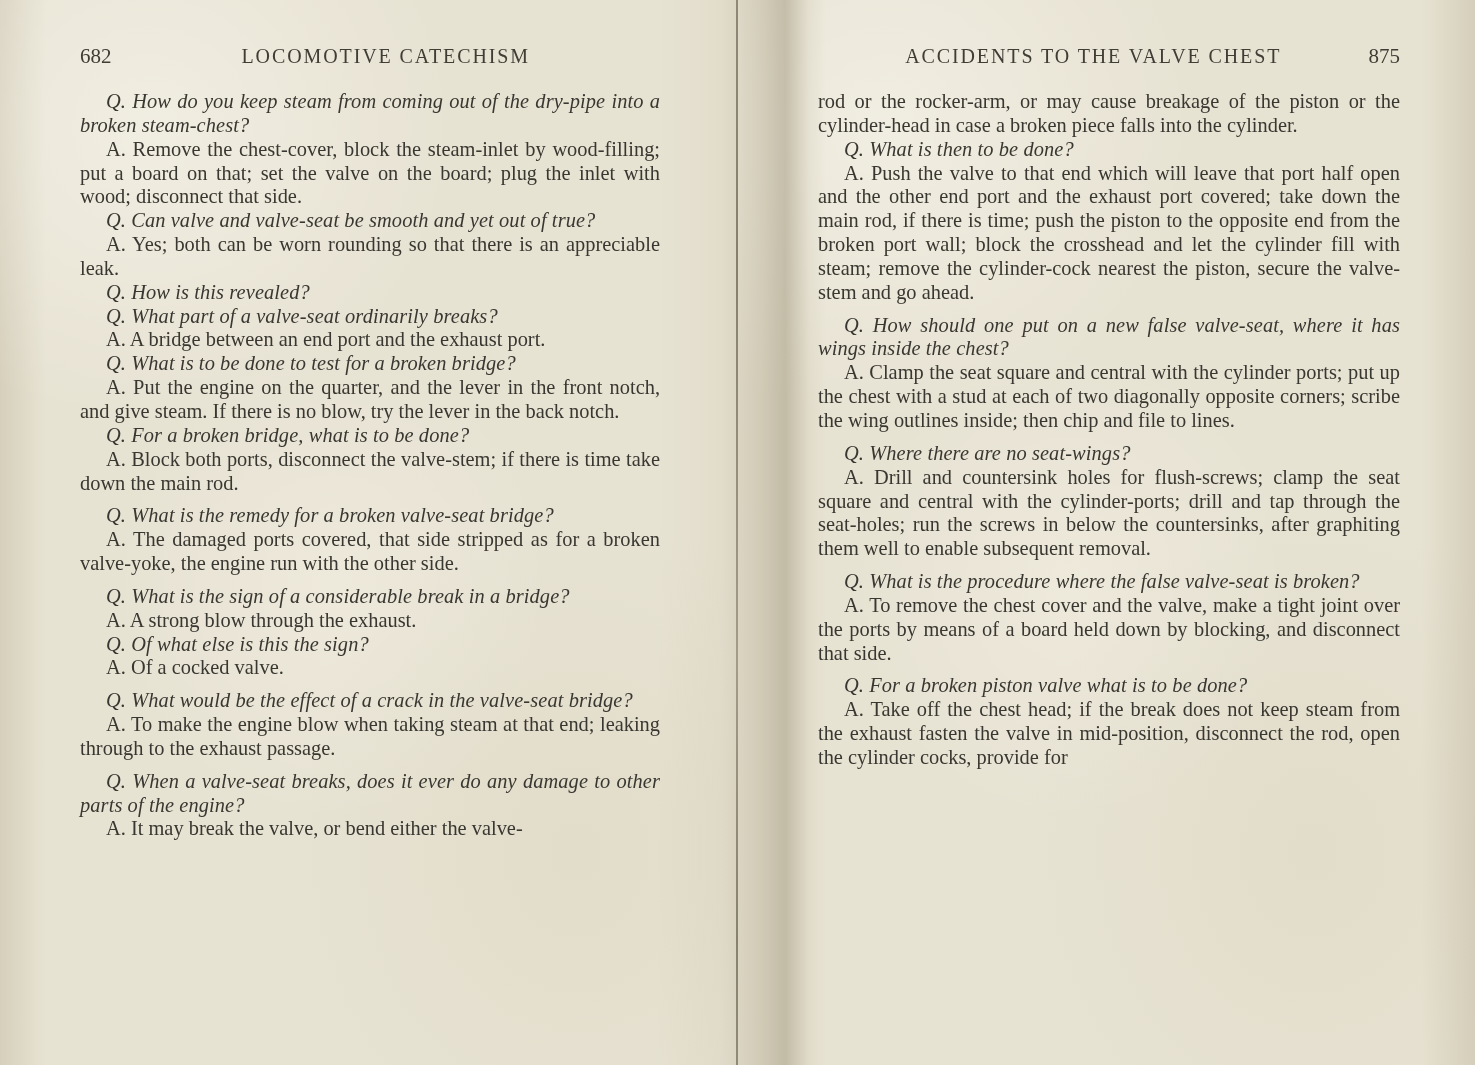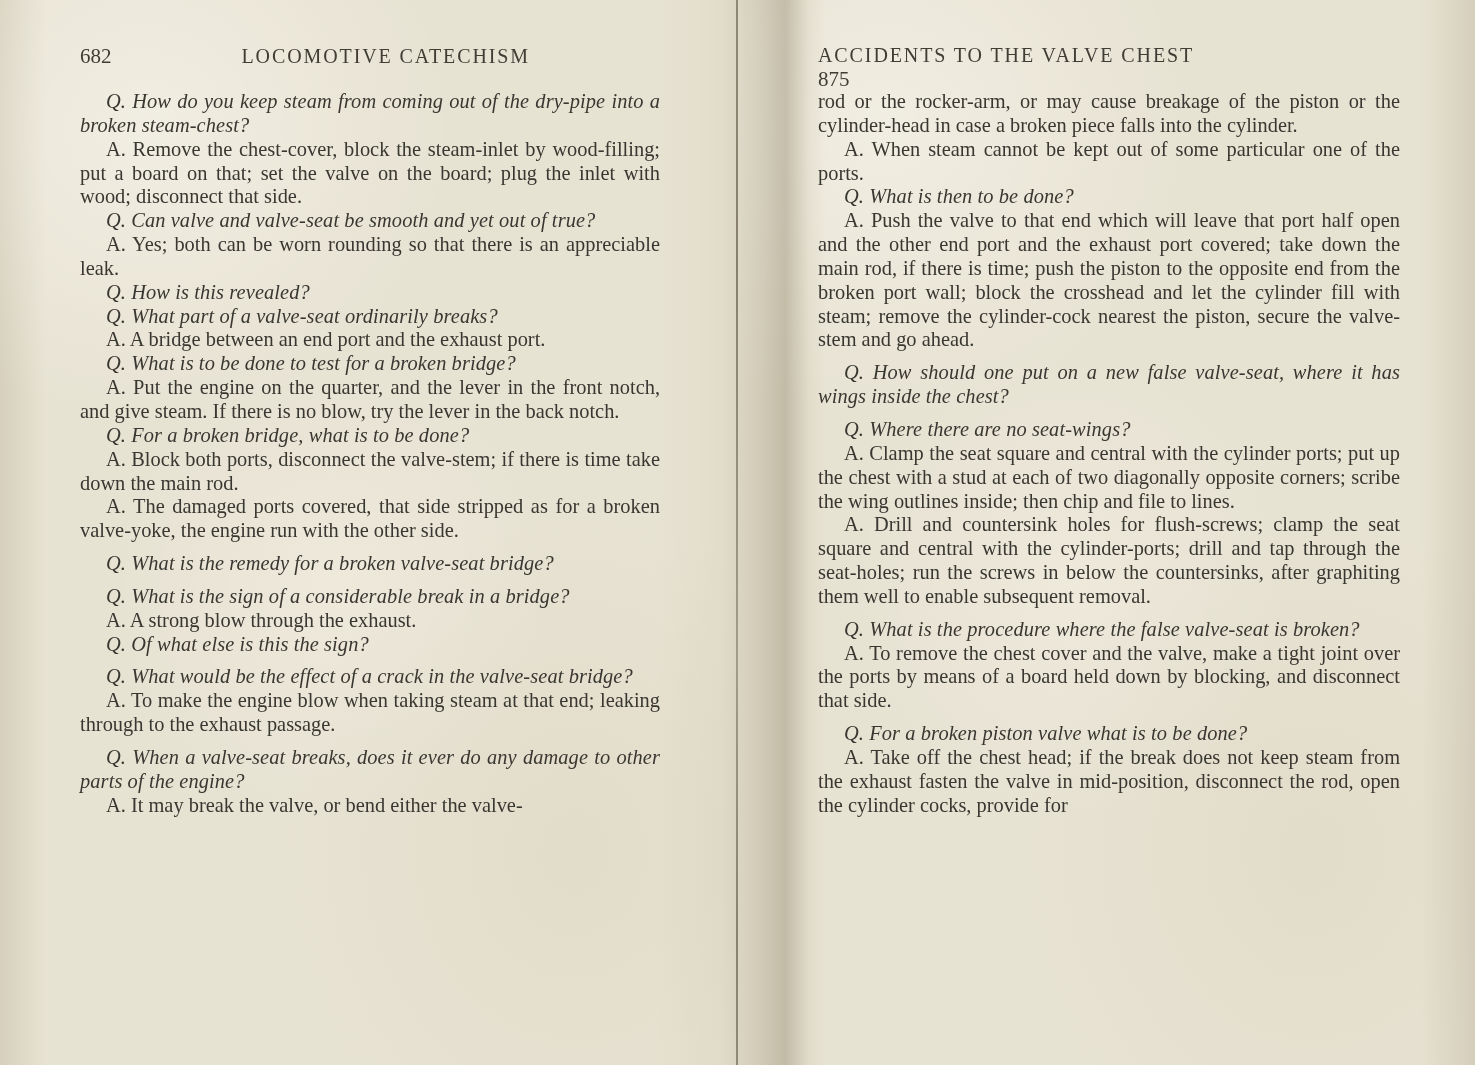--- a/index.html
+++ b/index.html
@@ -102,7 +102,7 @@
     white-space: nowrap;
   }
   .runhead.left  { left: 80px;  width: 580px; }
-  .runhead.right { left: 818px; width: 582px; flex-direction: column; }
+  .runhead.right { left: 818px; width: 582px; }
 
   .folio {
     font-size: 21px;

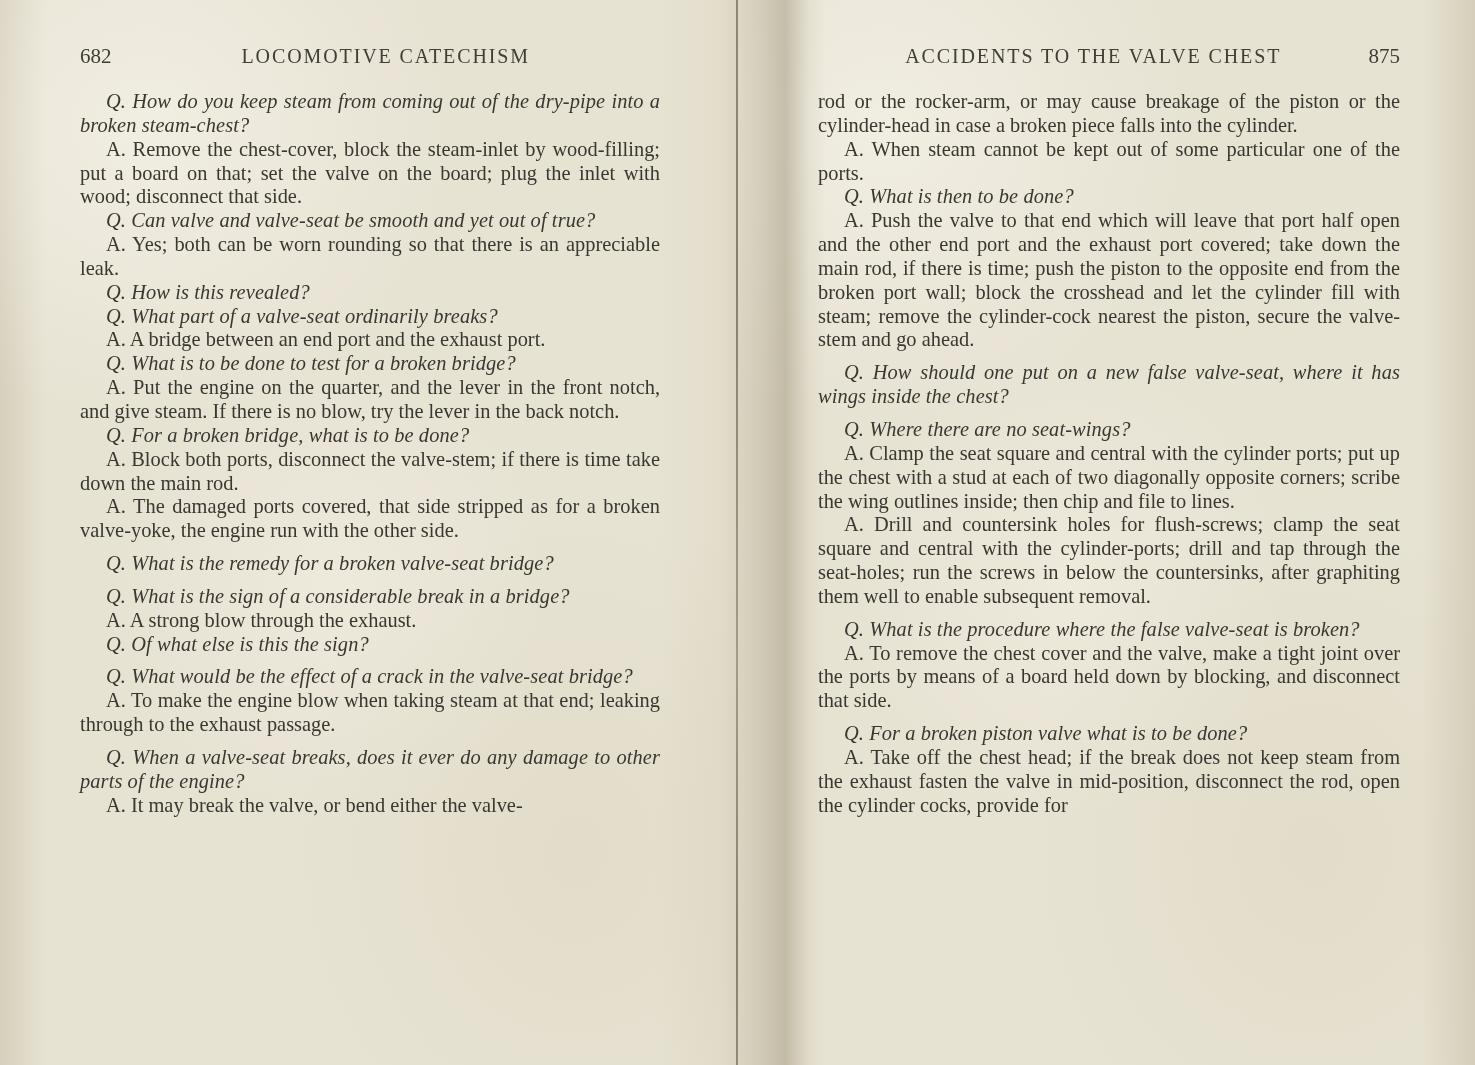--- a/index.html
+++ b/index.html
@@ -208,7 +208,6 @@
 
   <div class="column right" id="col-right">
       <p class="para a cont">rod or the rocker-arm, or may cause breakage of the piston or the cylinder-head in case a broken piece falls into the cylinder.</p>
-      <p class="para a"><span class="tag">A.</span> When steam cannot be kept out of some particular one of the ports.</p>
       <p class="para q"><span class="tag">Q.</span> What is then to be done?</p>
       <p class="para a"><span class="tag">A.</span> Push the valve to that end which will leave that port half open and the other end port and the exhaust port covered; take down the main rod, if there is time; push the piston to the opposite end from the broken port wall; block the crosshead and let the cylinder fill with steam; remove the cylinder-cock nearest the piston, secure the valve-stem and go ahead.</p>
       <p class="para q gap-before"><span class="tag">Q.</span> How should one put on a new false valve-seat, where it has wings inside the chest?</p>

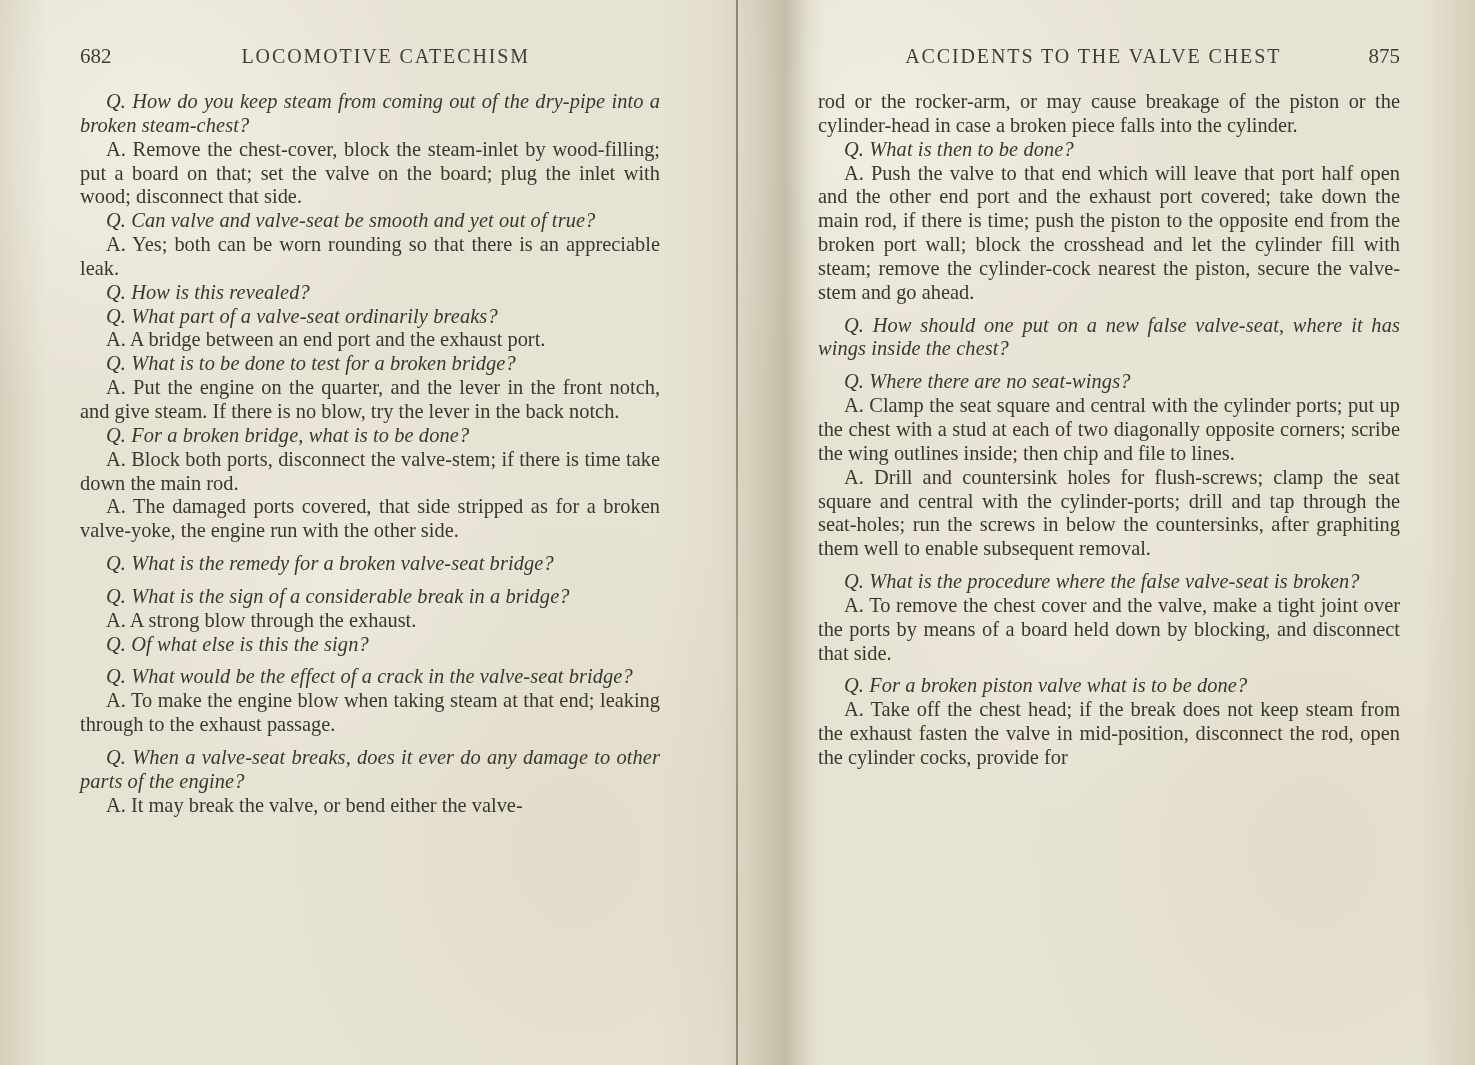--- a/index.html
+++ b/index.html
@@ -211,8 +211,8 @@
       <p class="para q"><span class="tag">Q.</span> What is then to be done?</p>
       <p class="para a"><span class="tag">A.</span> Push the valve to that end which will leave that port half open and the other end port and the exhaust port covered; take down the main rod, if there is time; push the piston to the opposite end from the broken port wall; block the crosshead and let the cylinder fill with steam; remove the cylinder-cock nearest the piston, secure the valve-stem and go ahead.</p>
       <p class="para q gap-before"><span class="tag">Q.</span> How should one put on a new false valve-seat, where it has wings inside the chest?</p>
+      <p class="para a"><span class="tag">A.</span> Clamp the seat square and central with the cylinder ports; put up the chest with a stud at each of two diagonally opposite corners; scribe the wing outlines inside; then chip and file to lines.</p>
       <p class="para q gap-before"><span class="tag">Q.</span> Where there are no seat-wings?</p>
-      <p class="para a"><span class="tag">A.</span> Clamp the seat square and central with the cylinder ports; put up the chest with a stud at each of two diagonally opposite corners; scribe the wing outlines inside; then chip and file to lines.</p>
       <p class="para a"><span class="tag">A.</span> Drill and countersink holes for flush-screws; clamp the seat square and central with the cylinder-ports; drill and tap through the seat-holes; run the screws in below the countersinks, after graphiting them well to enable subsequent removal.</p>
       <p class="para q gap-before"><span class="tag">Q.</span> What is the procedure where the false valve-seat is broken?</p>
       <p class="para a"><span class="tag">A.</span> To remove the chest cover and the valve, make a tight joint over the ports by means of a board held down by blocking, and disconnect that side.</p>

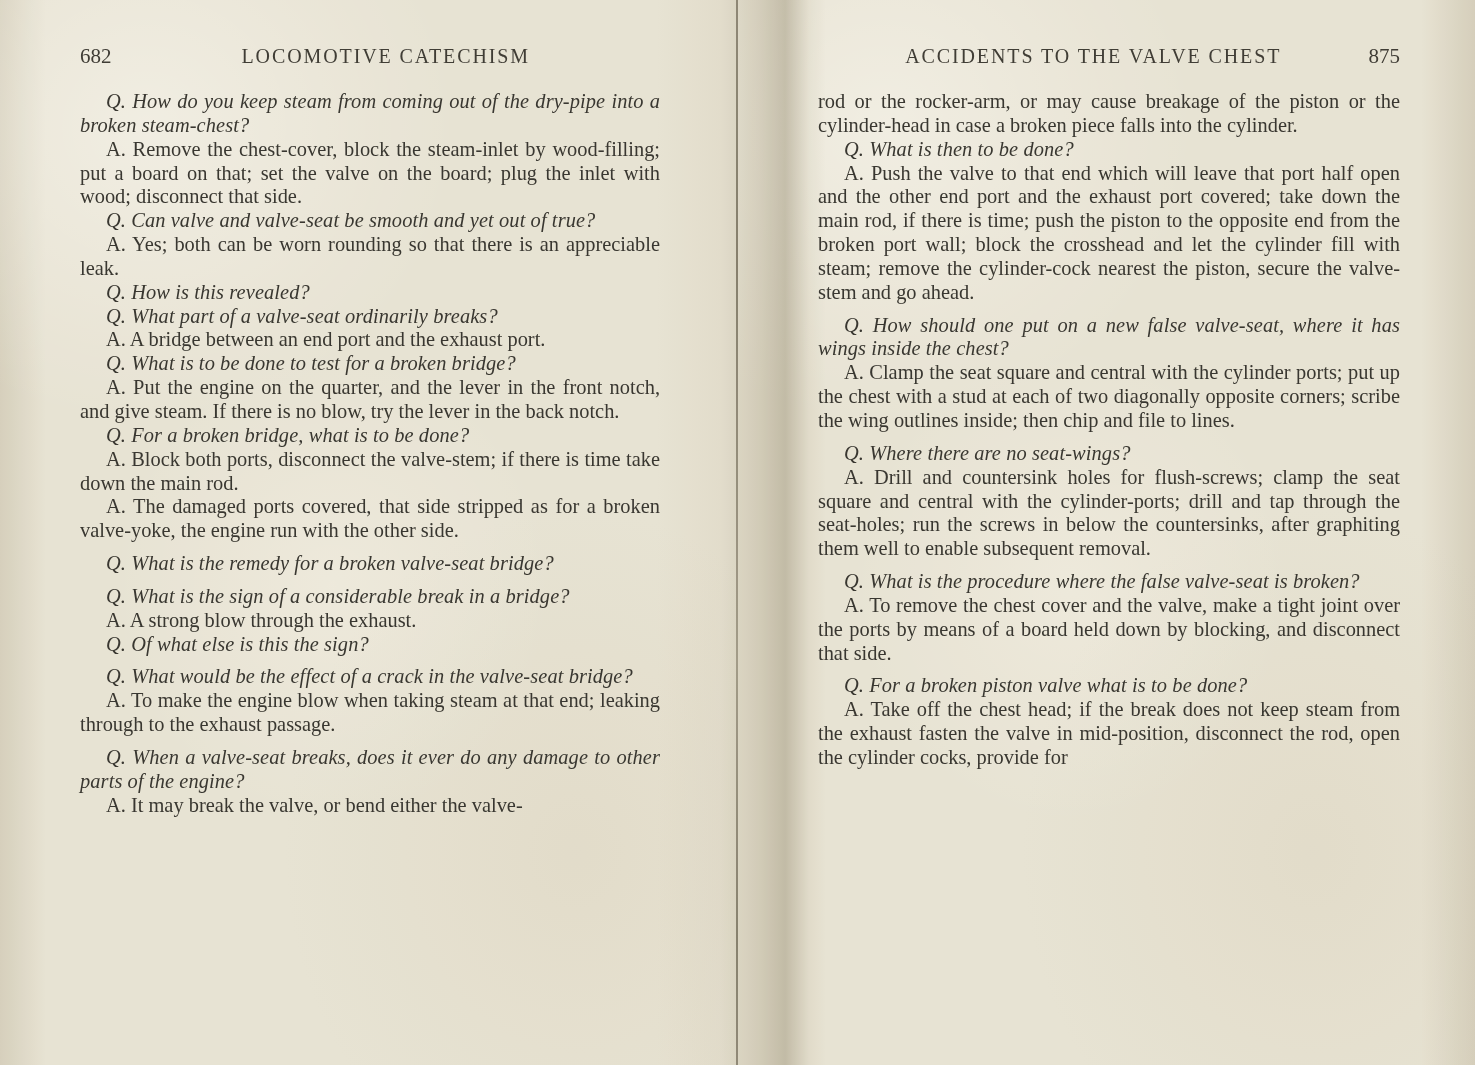--- a/index.html
+++ b/index.html
@@ -190,8 +190,8 @@
       <p class="para a"><span class="tag">A.</span> Put the engine on the quarter, and the lever in the front notch, and give steam.  If there is no blow, try the lever in the back notch.</p>
       <p class="para q"><span class="tag">Q.</span> For a broken bridge, what is to be done?</p>
       <p class="para a"><span class="tag">A.</span> Block both ports, disconnect the valve-stem; if there is time take down the main rod.</p>
+      <p class="para q gap-before"><span class="tag">Q.</span> What is the remedy for a broken valve-seat bridge?</p>
       <p class="para a"><span class="tag">A.</span> The damaged ports covered, that side stripped as for a broken valve-yoke, the engine run with the other side.</p>
-      <p class="para q gap-before"><span class="tag">Q.</span> What is the remedy for a broken valve-seat bridge?</p>
       <p class="para q gap-before"><span class="tag">Q.</span> What is the sign of a considerable break in a bridge?</p>
       <p class="para a"><span class="tag">A.</span> A strong blow through the exhaust.</p>
       <p class="para q"><span class="tag">Q.</span> Of what else is this the sign?</p>

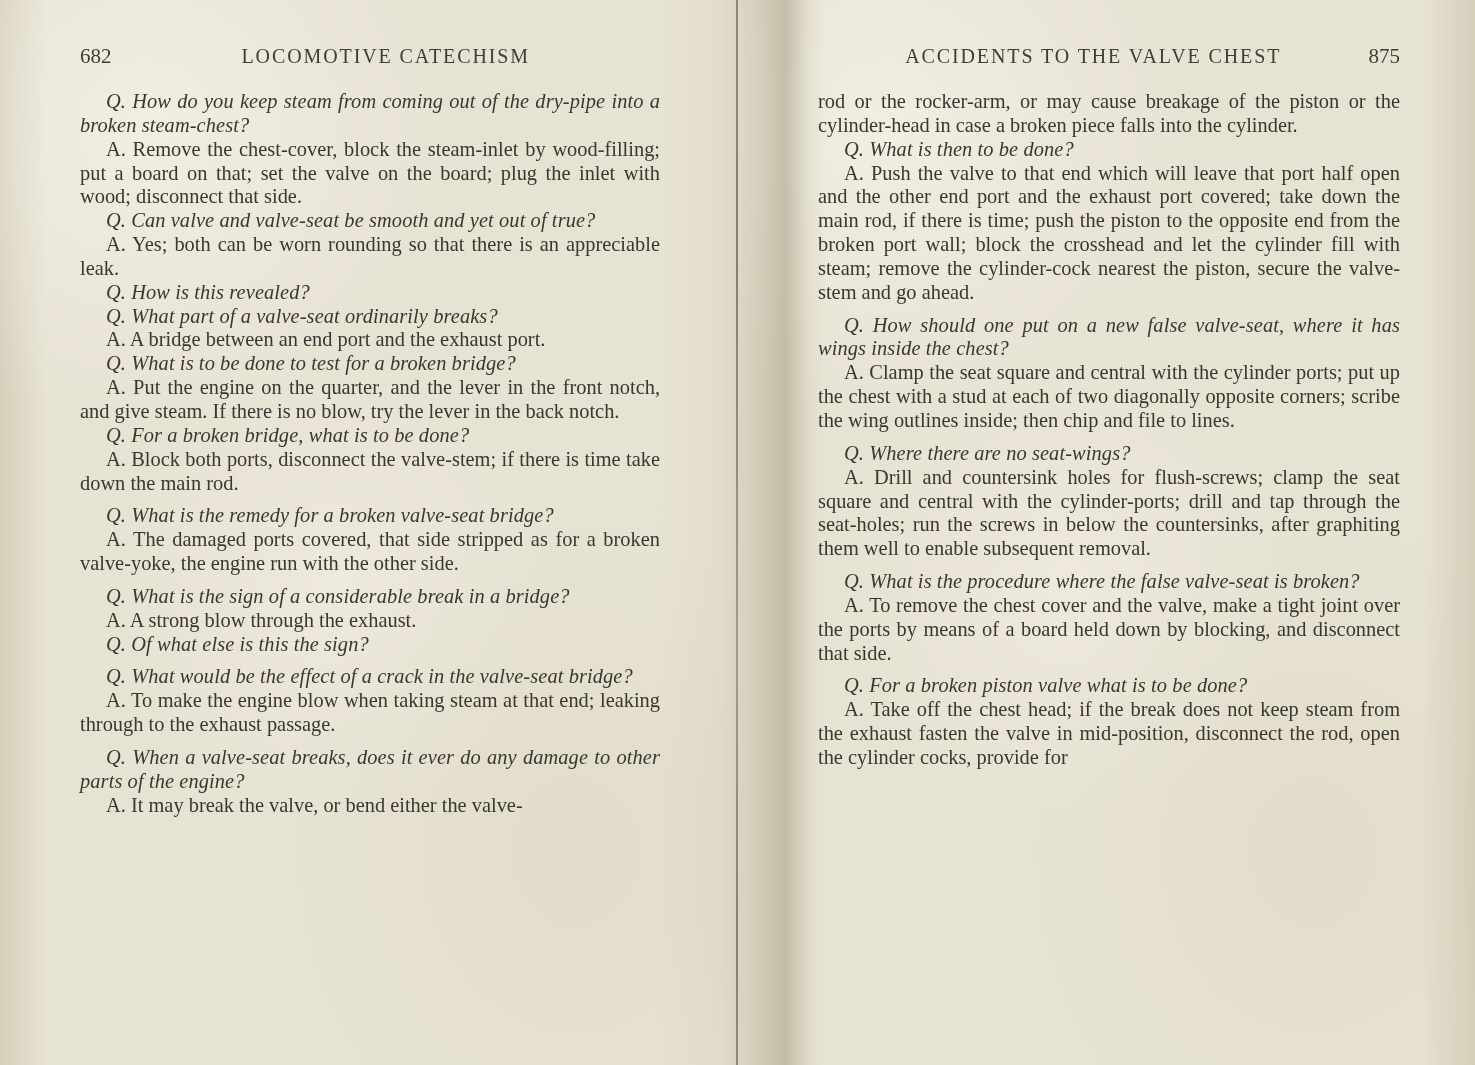--- a/index.html
+++ b/index.html
@@ -195,6 +195,7 @@
       <p class="para q gap-before"><span class="tag">Q.</span> What is the sign of a considerable break in a bridge?</p>
       <p class="para a"><span class="tag">A.</span> A strong blow through the exhaust.</p>
       <p class="para q"><span class="tag">Q.</span> Of what else is this the sign?</p>
+      <p class="para a"><span class="tag">A.</span> Of a cocked valve.</p>
       <p class="para q gap-before"><span class="tag">Q.</span> What would be the effect of a crack in the valve-seat bridge?</p>
       <p class="para a"><span class="tag">A.</span> To make the engine blow when taking steam at that end; leaking through to the exhaust passage.</p>
       <p class="para q gap-before"><span class="tag">Q.</span> When a valve-seat breaks, does it ever do any damage to other parts of the engine?</p>

